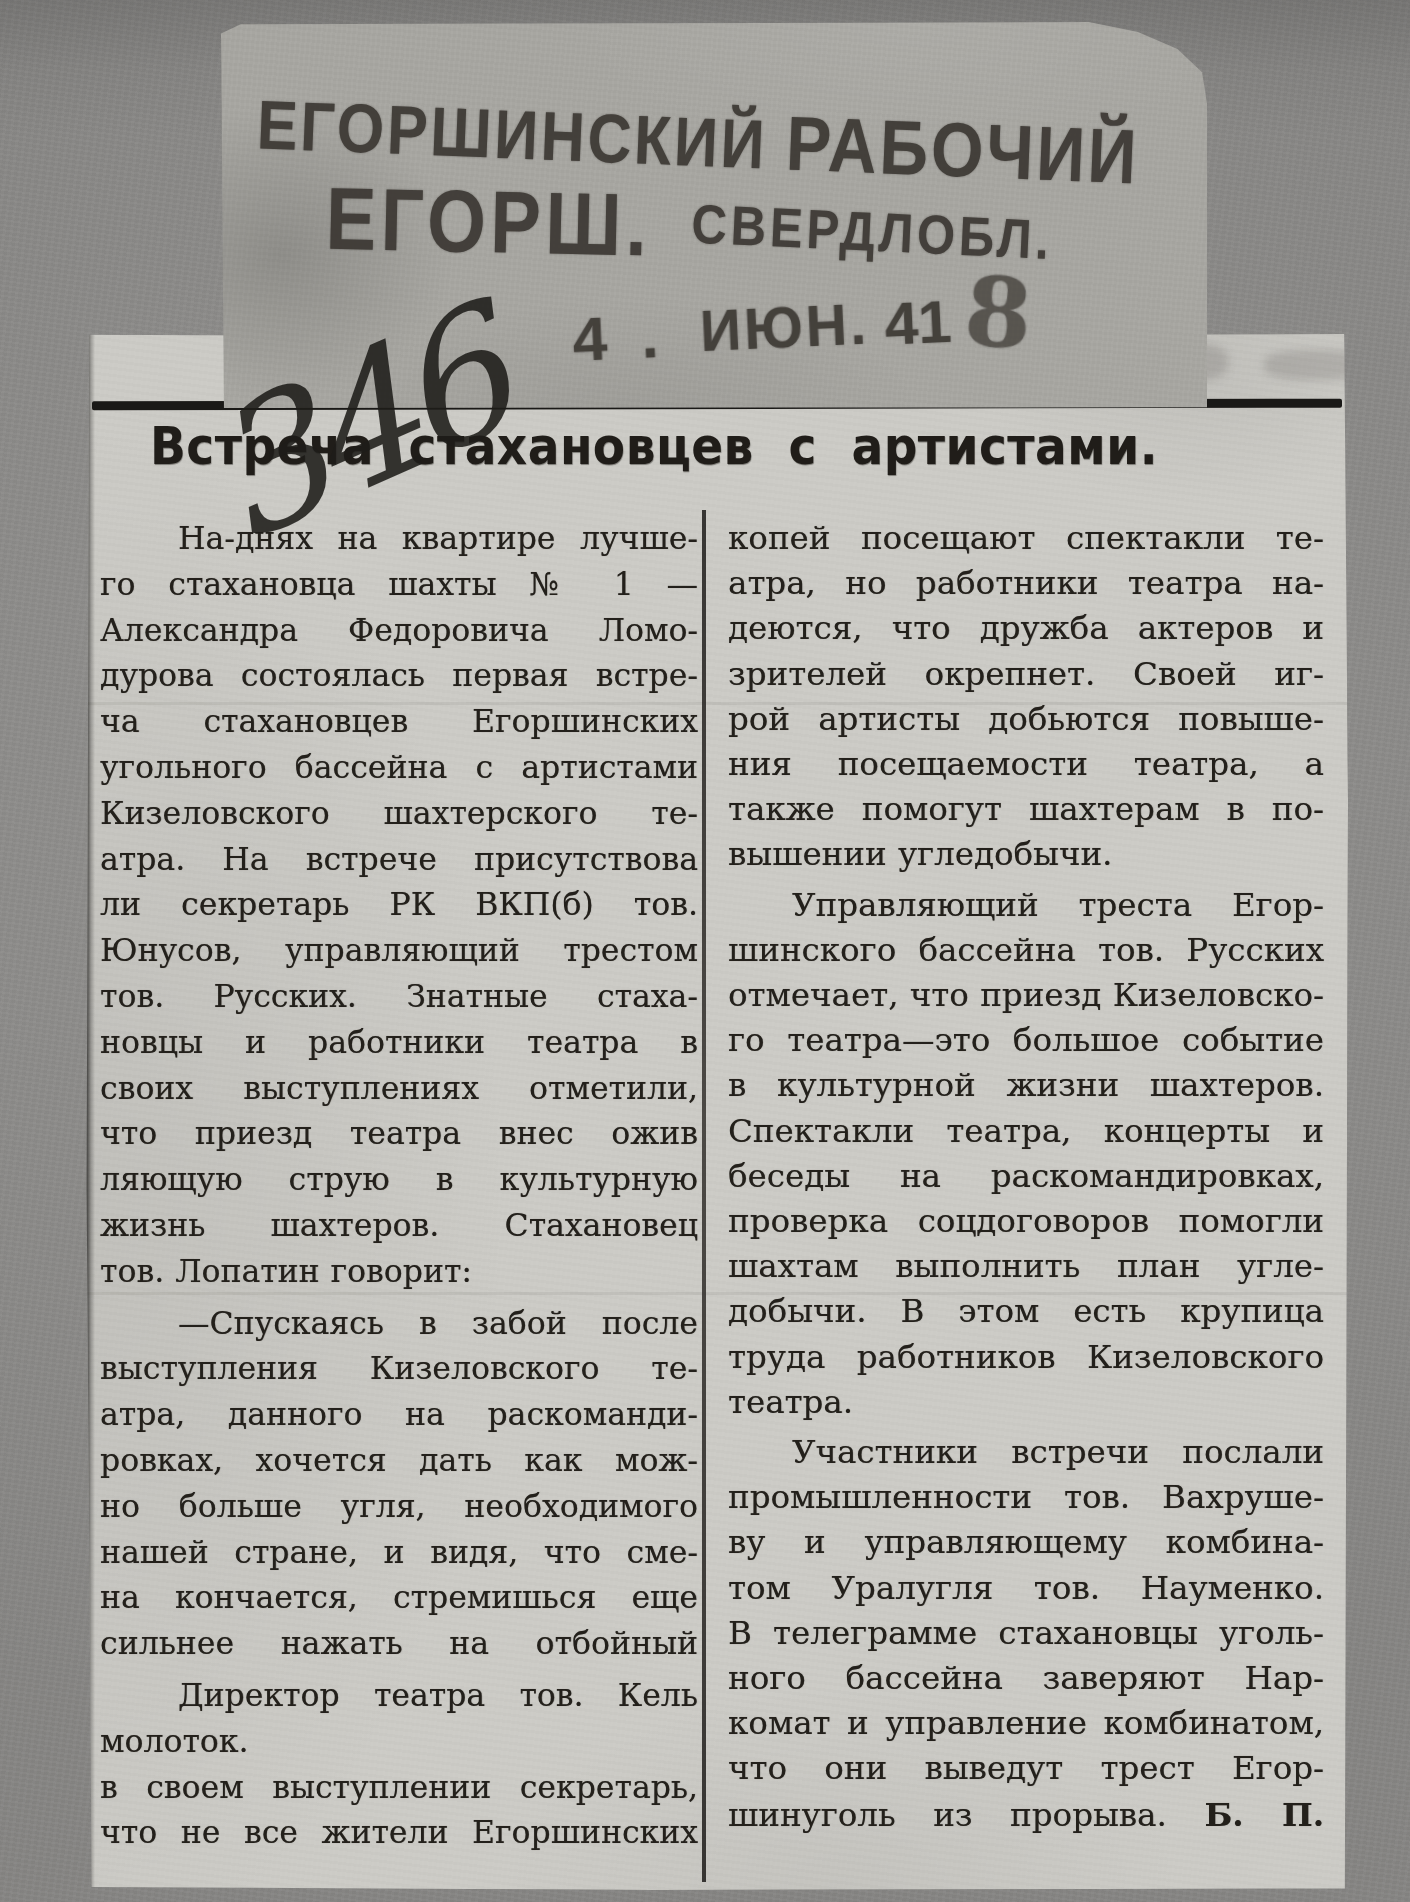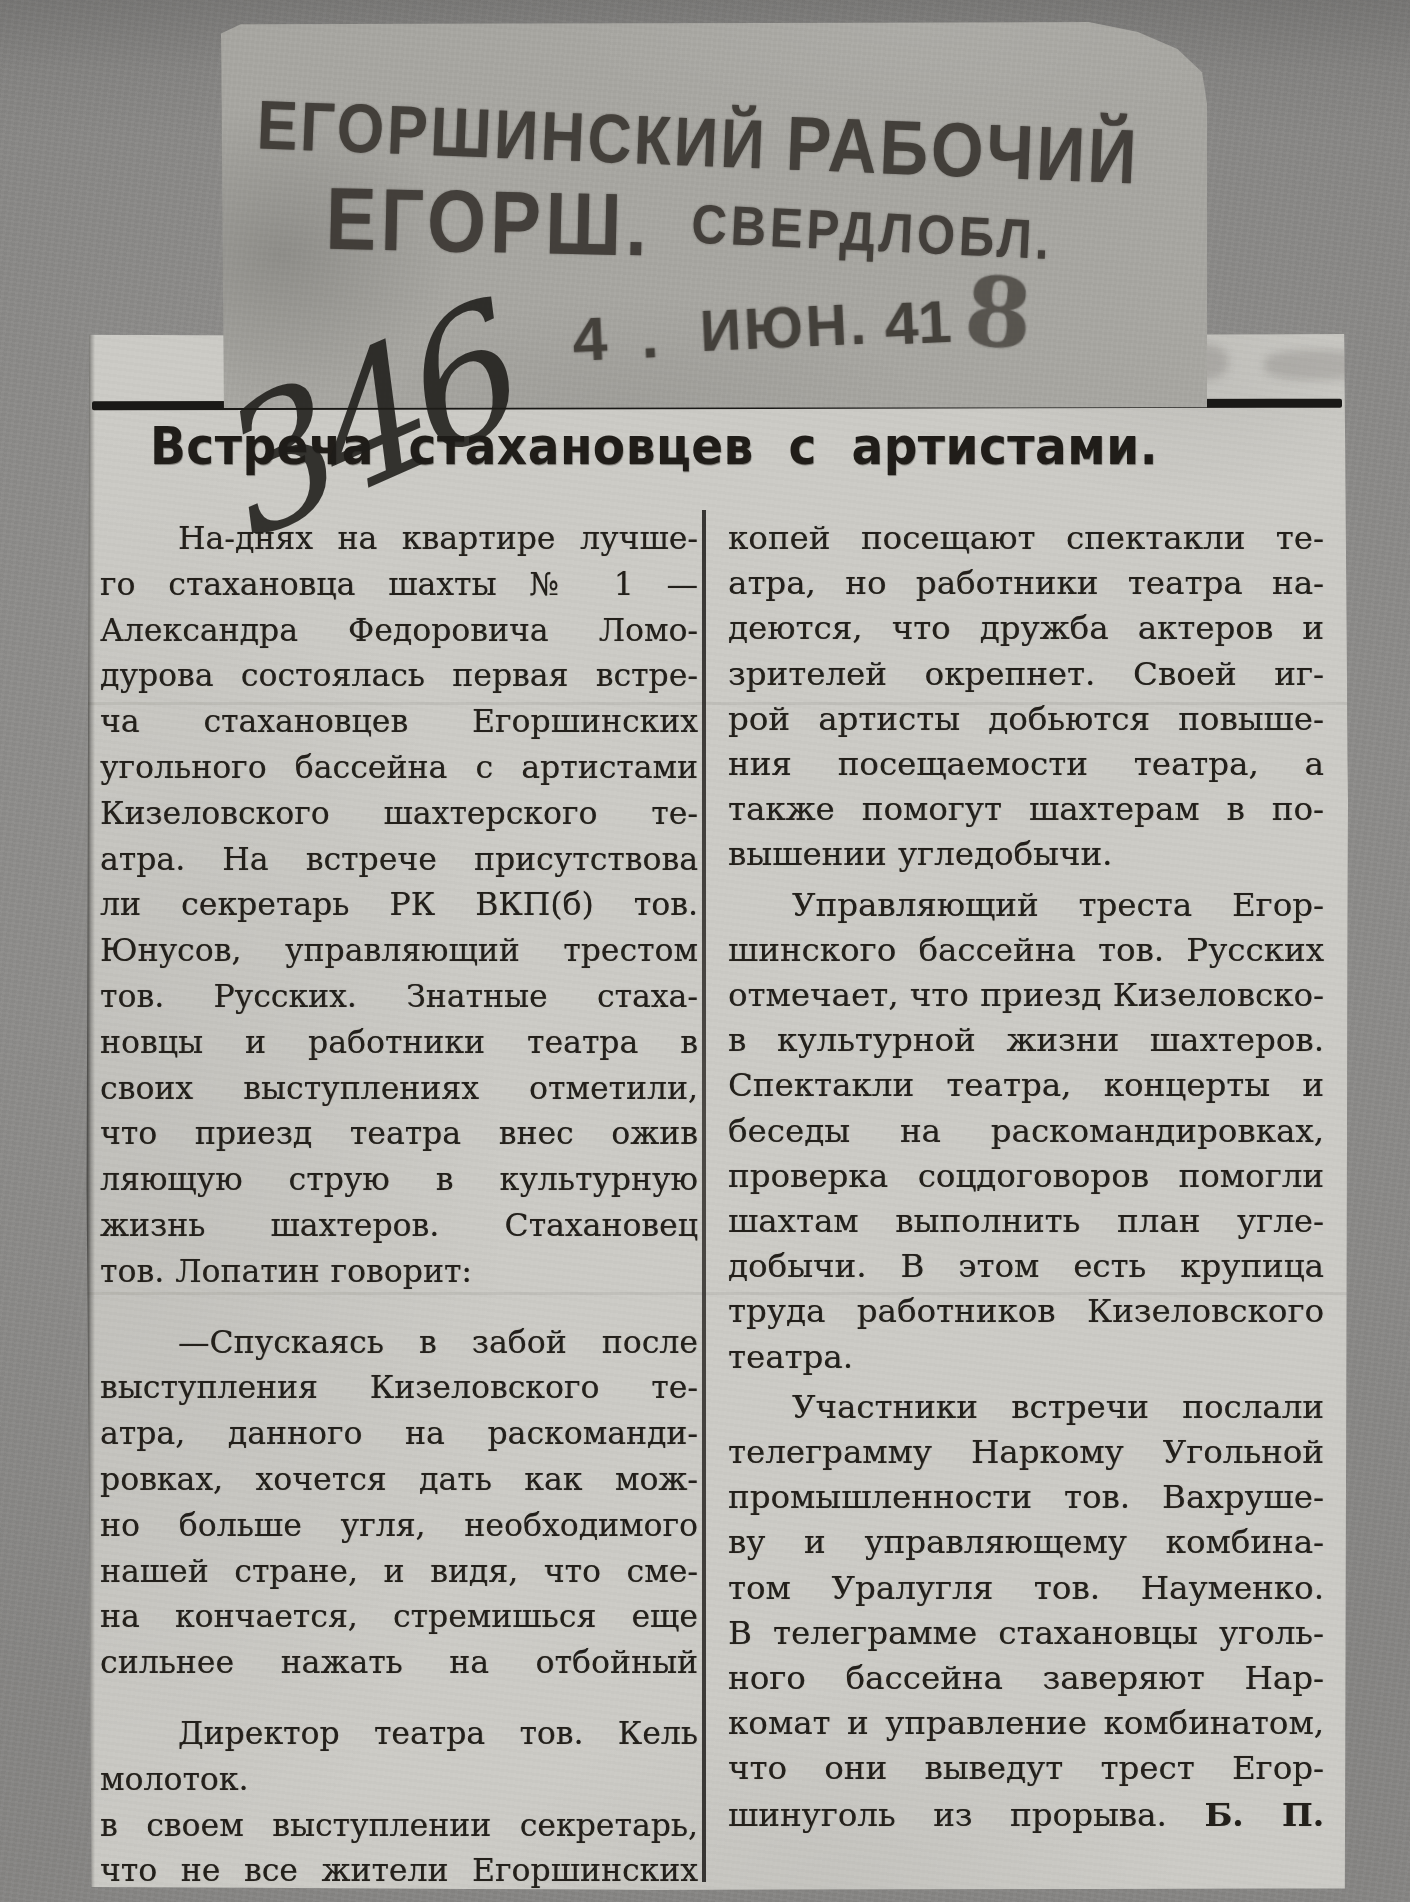--- a/index.html
+++ b/index.html
@@ -174,6 +174,7 @@
         <div class="tline indent gap">Управляющий треста Егор-</div>
         <div class="tline">шинского бассейна тов. Русских</div>
         <div class="tline">отмечает, что приезд Кизеловско-</div>
+        <div class="tline">го театра—это большое событие</div>
         <div class="tline">в культурной жизни шахтеров.</div>
         <div class="tline">Спектакли театра, концерты и</div>
         <div class="tline">беседы на раскомандировках,</div>

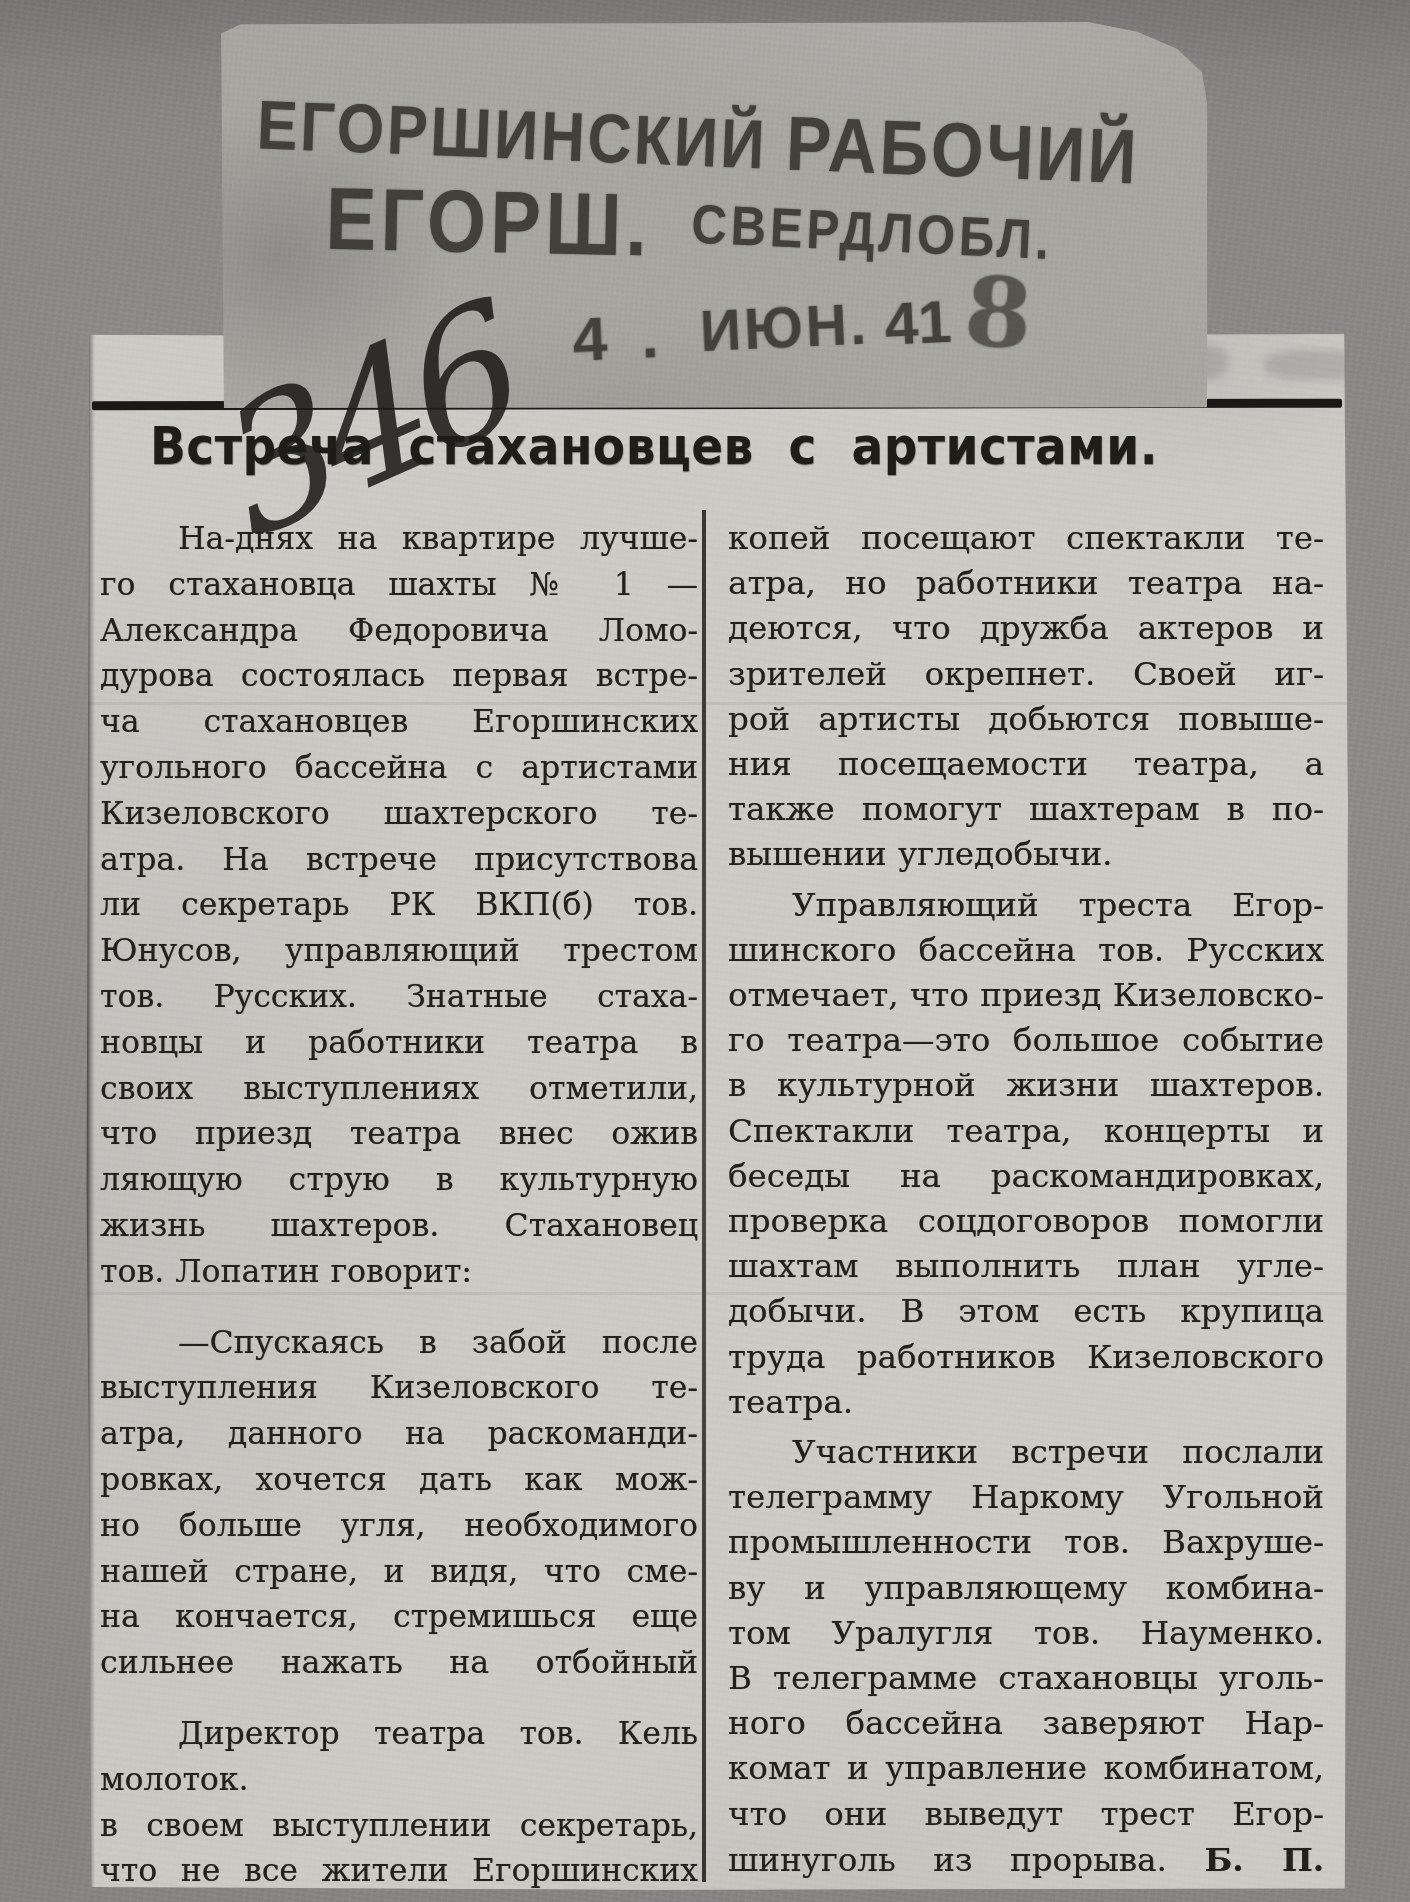--- a/index.html
+++ b/index.html
@@ -67,7 +67,7 @@
   .tline.end{text-align-last:left;}
   #col-left .indent{text-indent:78px;}
   #col-right .indent{text-indent:64px;}
-  #col-left .gap{margin-top:25px;}
+  #col-left .gap{margin-top:6px;}
   #col-right .gap{margin-top:5px;}
   .tline b{font-weight:bold;}
 

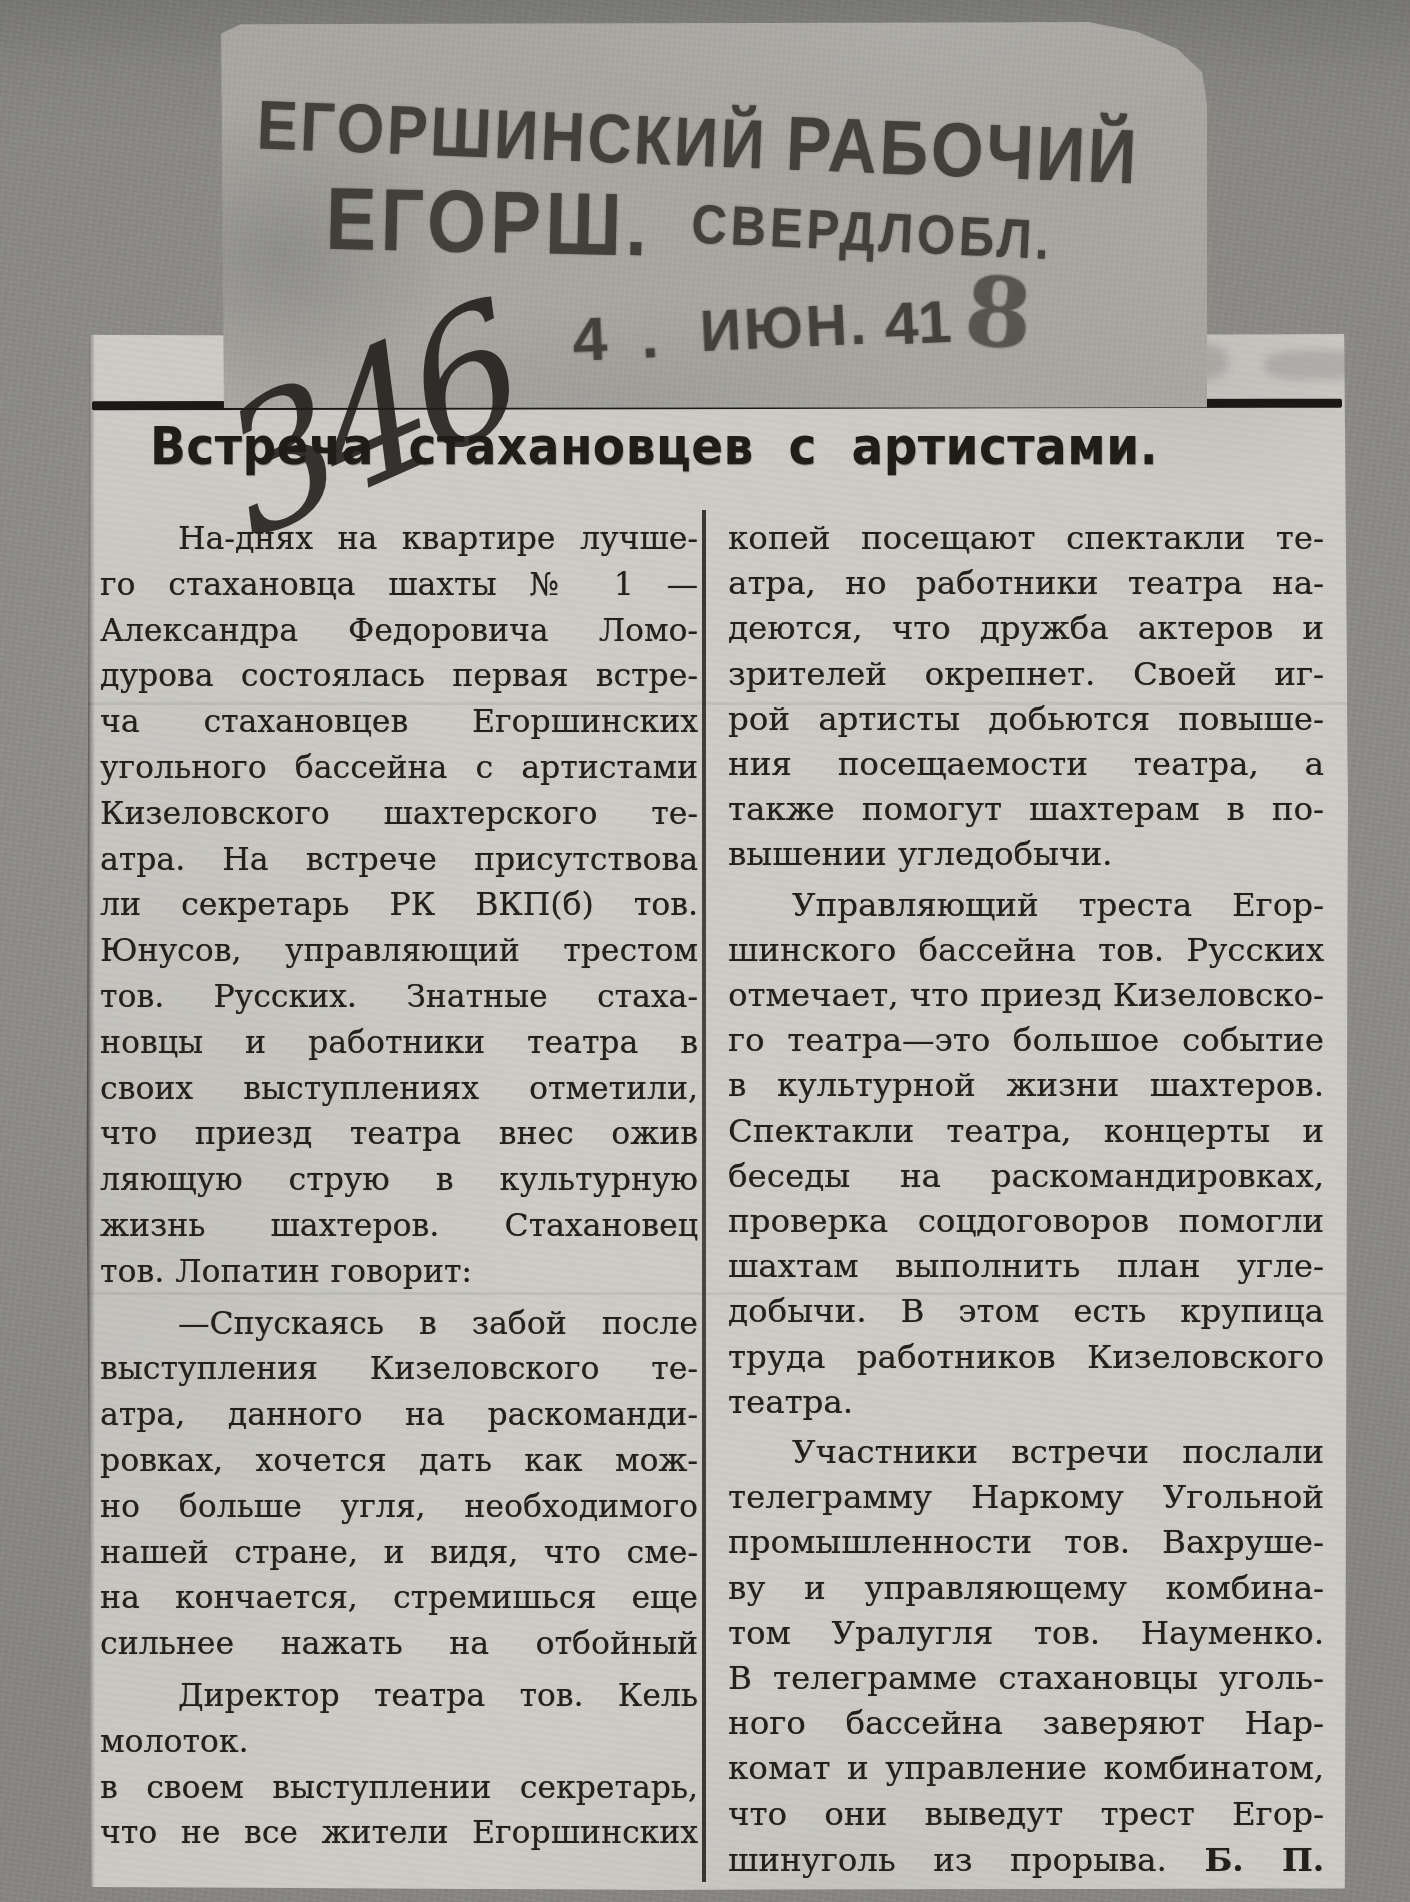--- a/index.html
+++ b/index.html
@@ -184,7 +184,6 @@
         <div class="tline">труда работников Кизеловского</div>
         <div class="tline end">театра.</div>
         <div class="tline indent gap">Участники встречи послали</div>
-        <div class="tline">телеграмму Наркому Угольной</div>
         <div class="tline">промышленности тов. Вахруше-</div>
         <div class="tline">ву и управляющему комбина-</div>
         <div class="tline">том Уралугля тов. Науменко.</div>

